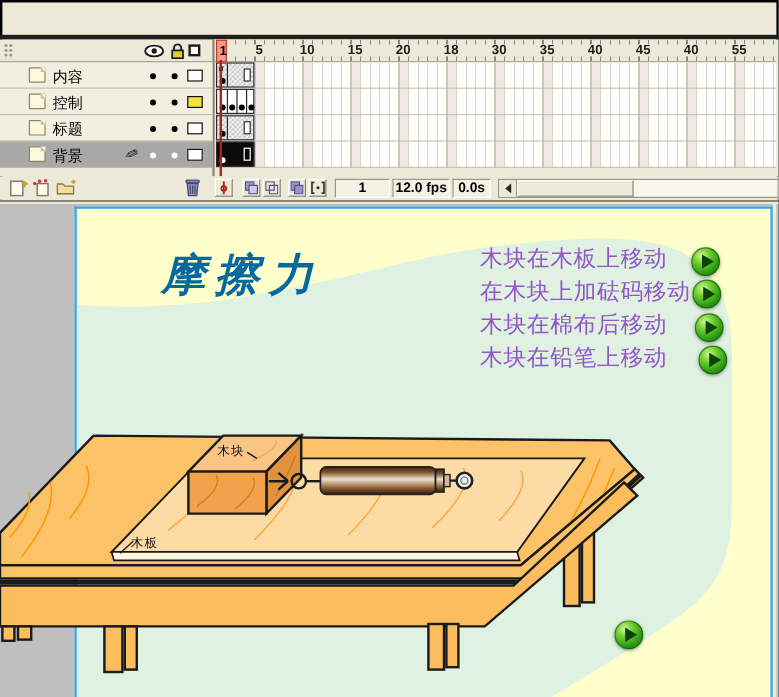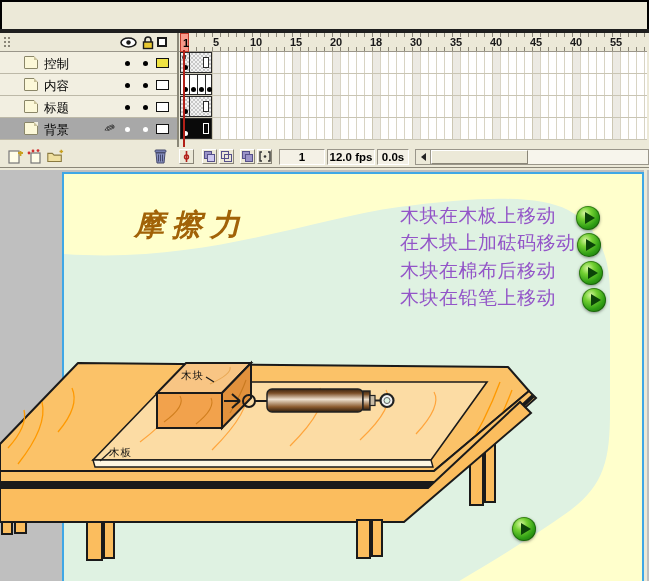--- a/index.html
+++ b/index.html
@@ -129,17 +129,17 @@
       <div id="layer-rows">
           <div class="layer-row">
             <span class="layer-icon"></span>
+            <span class="layer-name">内容</span>
+            <span class="dot d1"></span>
+            <span class="dot d2"></span>
+            <span class="swatch" style="background:#FFFFFF"></span>
+          </div>
+          <div class="layer-row">
+            <span class="layer-icon"></span>
             <span class="layer-name">控制</span>
             <span class="dot d1"></span>
             <span class="dot d2"></span>
             <span class="swatch" style="background:#F0E342"></span>
-          </div>
-          <div class="layer-row">
-            <span class="layer-icon"></span>
-            <span class="layer-name">内容</span>
-            <span class="dot d1"></span>
-            <span class="dot d2"></span>
-            <span class="swatch" style="background:#FFFFFF"></span>
           </div>
           <div class="layer-row">
             <span class="layer-icon"></span>

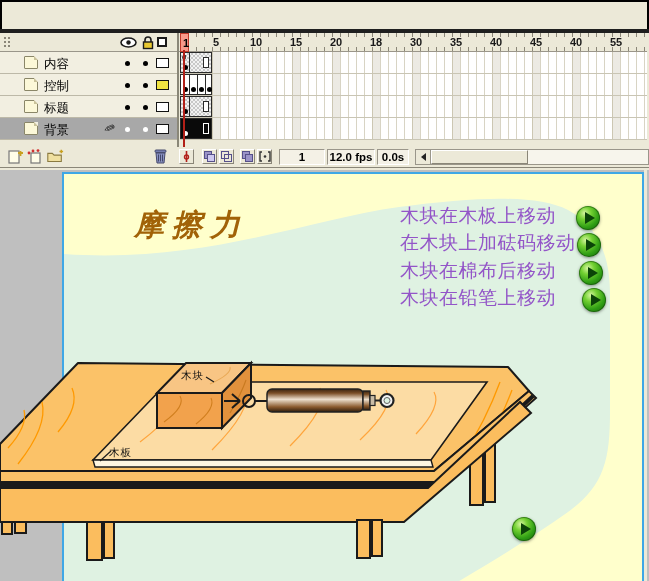--- a/index.html
+++ b/index.html
@@ -94,7 +94,7 @@
          border:2px solid var(--c-border);border-bottom:none;overflow:hidden;}
   .right-strip{position:absolute;left:644px;top:0;width:3px;height:411px;background:#ECE9D8;}
   .stage-title{position:absolute;left:70px;top:31px;font-family:"Liberation Serif",serif;
-               font-weight:bold;font-style:italic;font-size:30px;letter-spacing:8px;color:#a16207;}
+               font-weight:bold;font-style:italic;font-size:37px;letter-spacing:8px;color:#0369a1;}
   .menu-line{position:absolute;left:336px;height:26px;font-size:19px;color:var(--c-menu);white-space:nowrap;letter-spacing:0.5px;}
   .orb{position:absolute;width:24px;height:24px;border-radius:50%;cursor:pointer;
        background:radial-gradient(circle at 36% 30%,#d6f5a0 0%,#74d133 28%,#2f9e14 62%,#145f07 100%);

